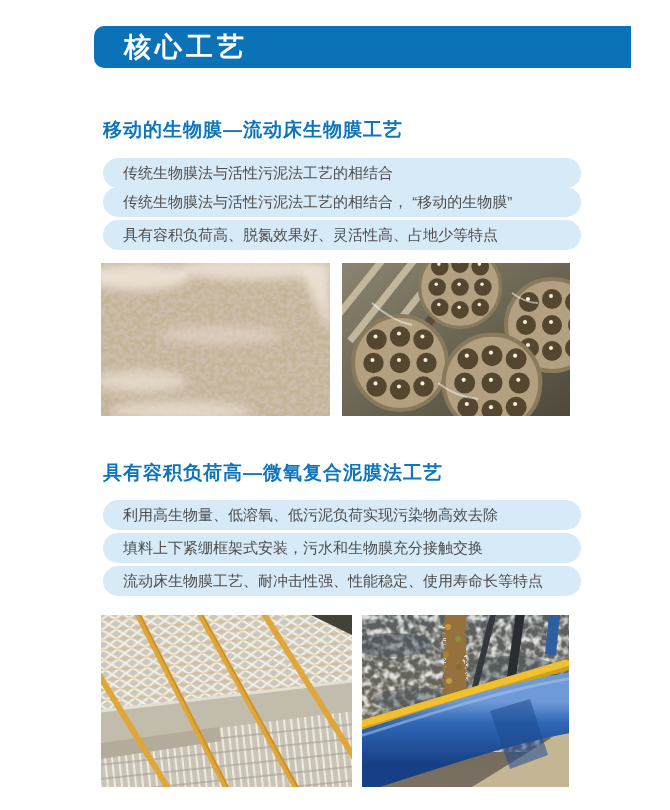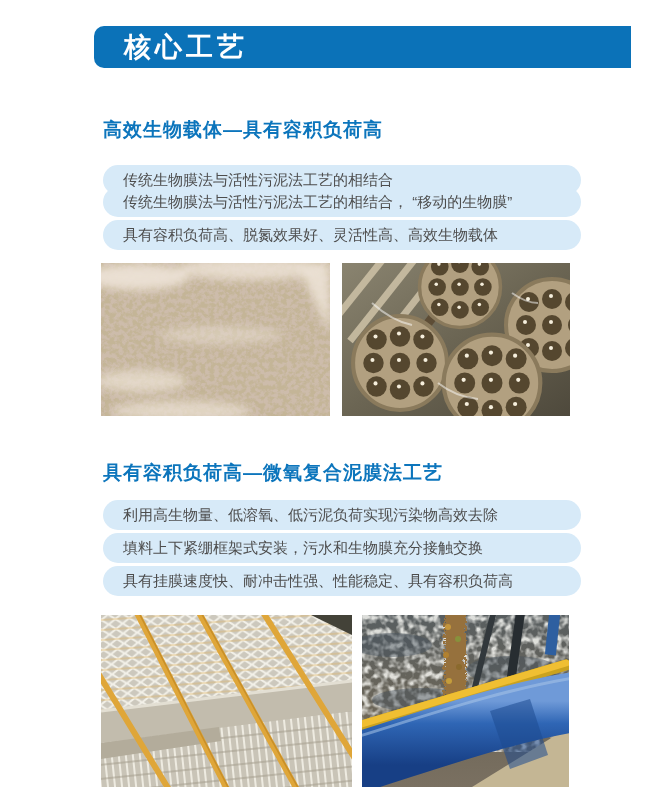--- a/index.html
+++ b/index.html
@@ -32,7 +32,7 @@
     <span class="banner-title">核心工艺</span>
   </div>
 
-  <h2 class="sec-title" style="top:106px">高效生物载体—具有容积负荷高</h2>
+  <h2 class="sec-title" style="top:106px">移动的生物膜—流动床生物膜工艺</h2>
 
   <div class="pill" style="top:154px">
     <span class="pill-text">传统生物膜法与活性污泥法工艺的相结合</span>

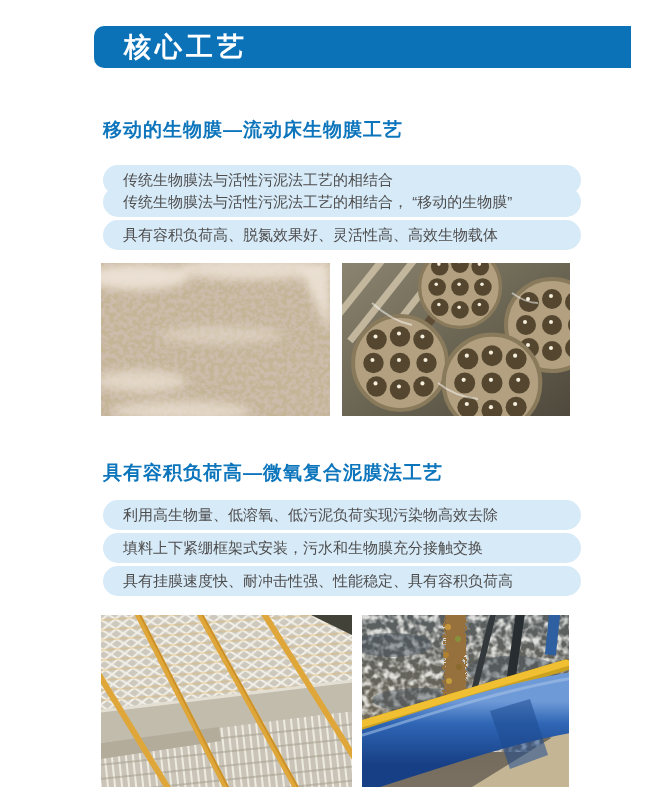--- a/index.html
+++ b/index.html
@@ -34,7 +34,7 @@
 
   <h2 class="sec-title" style="top:106px">移动的生物膜—流动床生物膜工艺</h2>
 
-  <div class="pill" style="top:154px">
+  <div class="pill" style="top:147px">
     <span class="pill-text">传统生物膜法与活性污泥法工艺的相结合</span>
   </div>
   <div class="pill" style="top:176px">

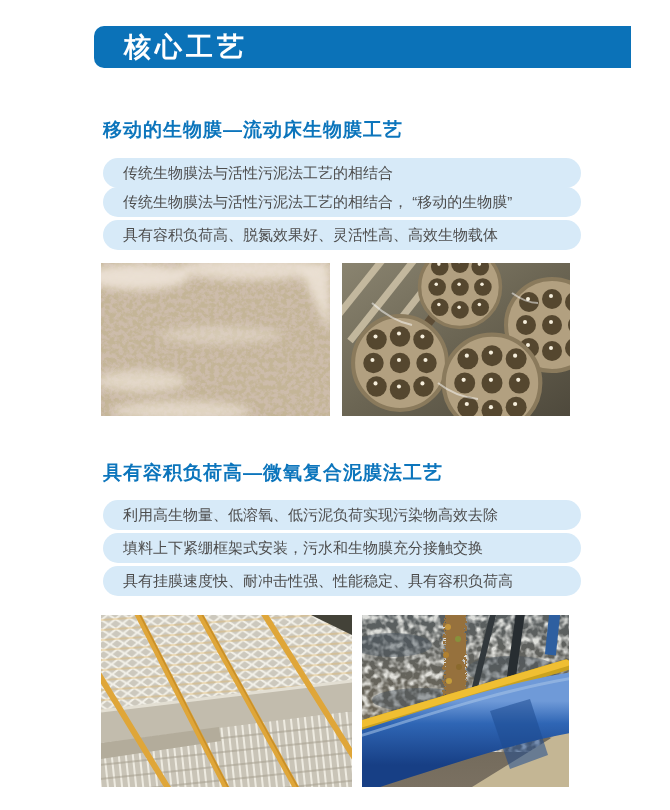--- a/index.html
+++ b/index.html
@@ -41,7 +41,7 @@
     <span class="pill-text">传统生物膜法与活性污泥法工艺的相结合， “移动的生物膜”</span>
   </div>
   <div class="pill" style="top:209px">
-    <span class="pill-text">具有容积负荷高、脱氮效果好、灵活性高、高效生物载体</span>
+    <span class="pill-text">具有容积负荷高、脱氮效果好、灵活性高、占地少等特点</span>
   </div>
 
   <div class="photo" style="left:62px; top:252px; width:229px; height:153px">

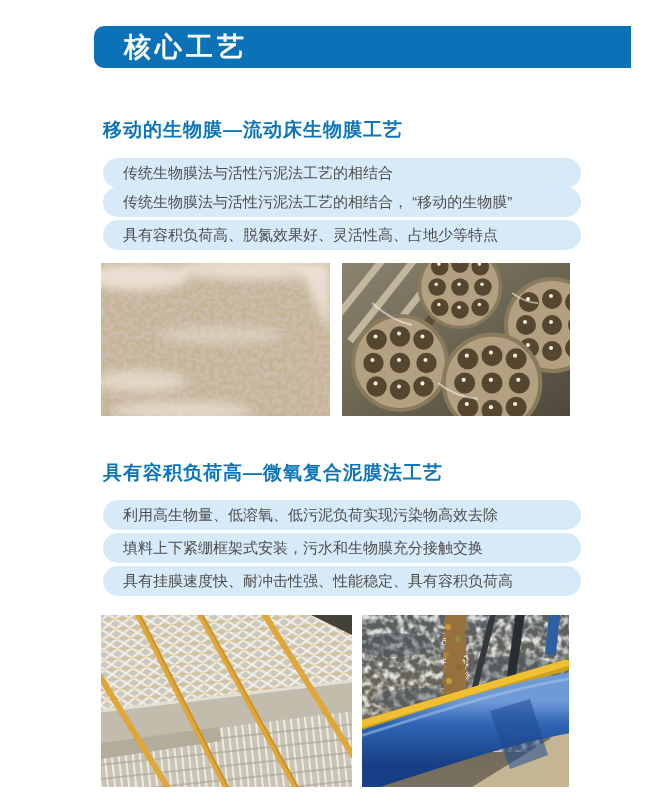--- a/index.html
+++ b/index.html
@@ -136,7 +136,7 @@
     <span class="pill-text">填料上下紧绷框架式安装，污水和生物膜充分接触交换</span>
   </div>
   <div class="pill" style="top:555px">
-    <span class="pill-text">具有挂膜速度快、耐冲击性强、性能稳定、具有容积负荷高</span>
+    <span class="pill-text">流动床生物膜工艺、耐冲击性强、性能稳定、使用寿命长等特点</span>
   </div>
 
   <div class="photo" style="left:62px; top:604px; width:251px; height:172px">

